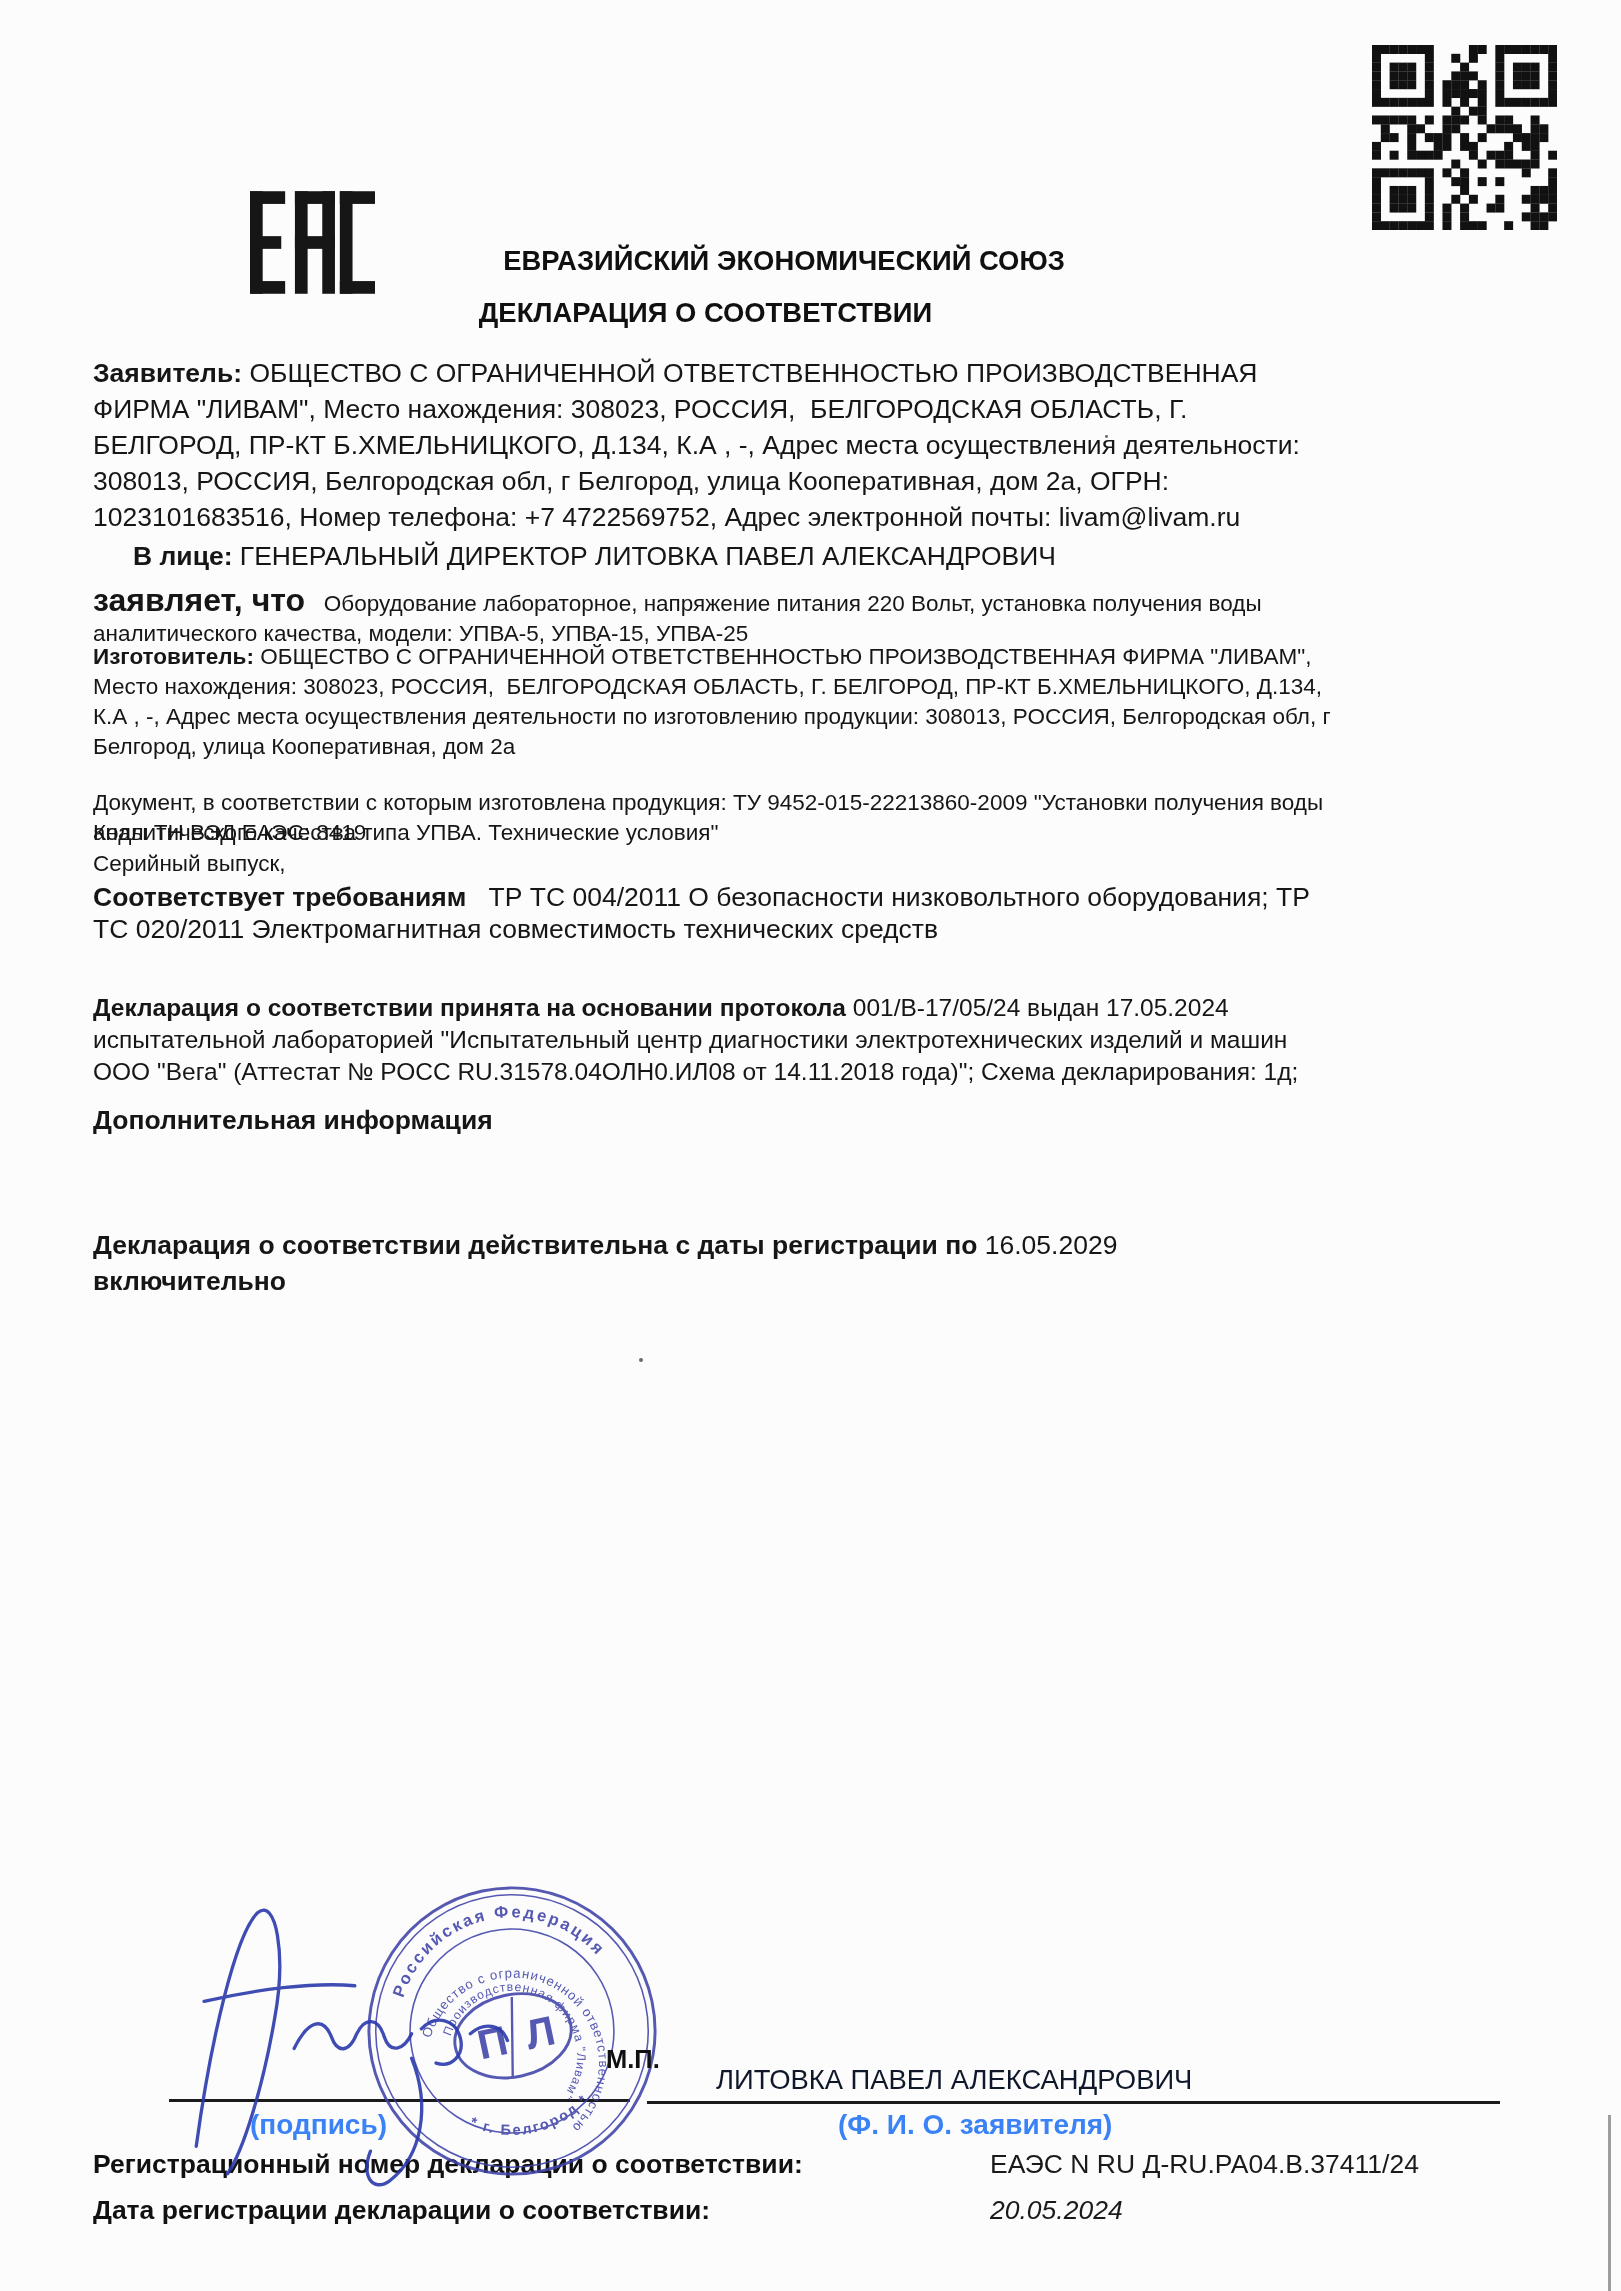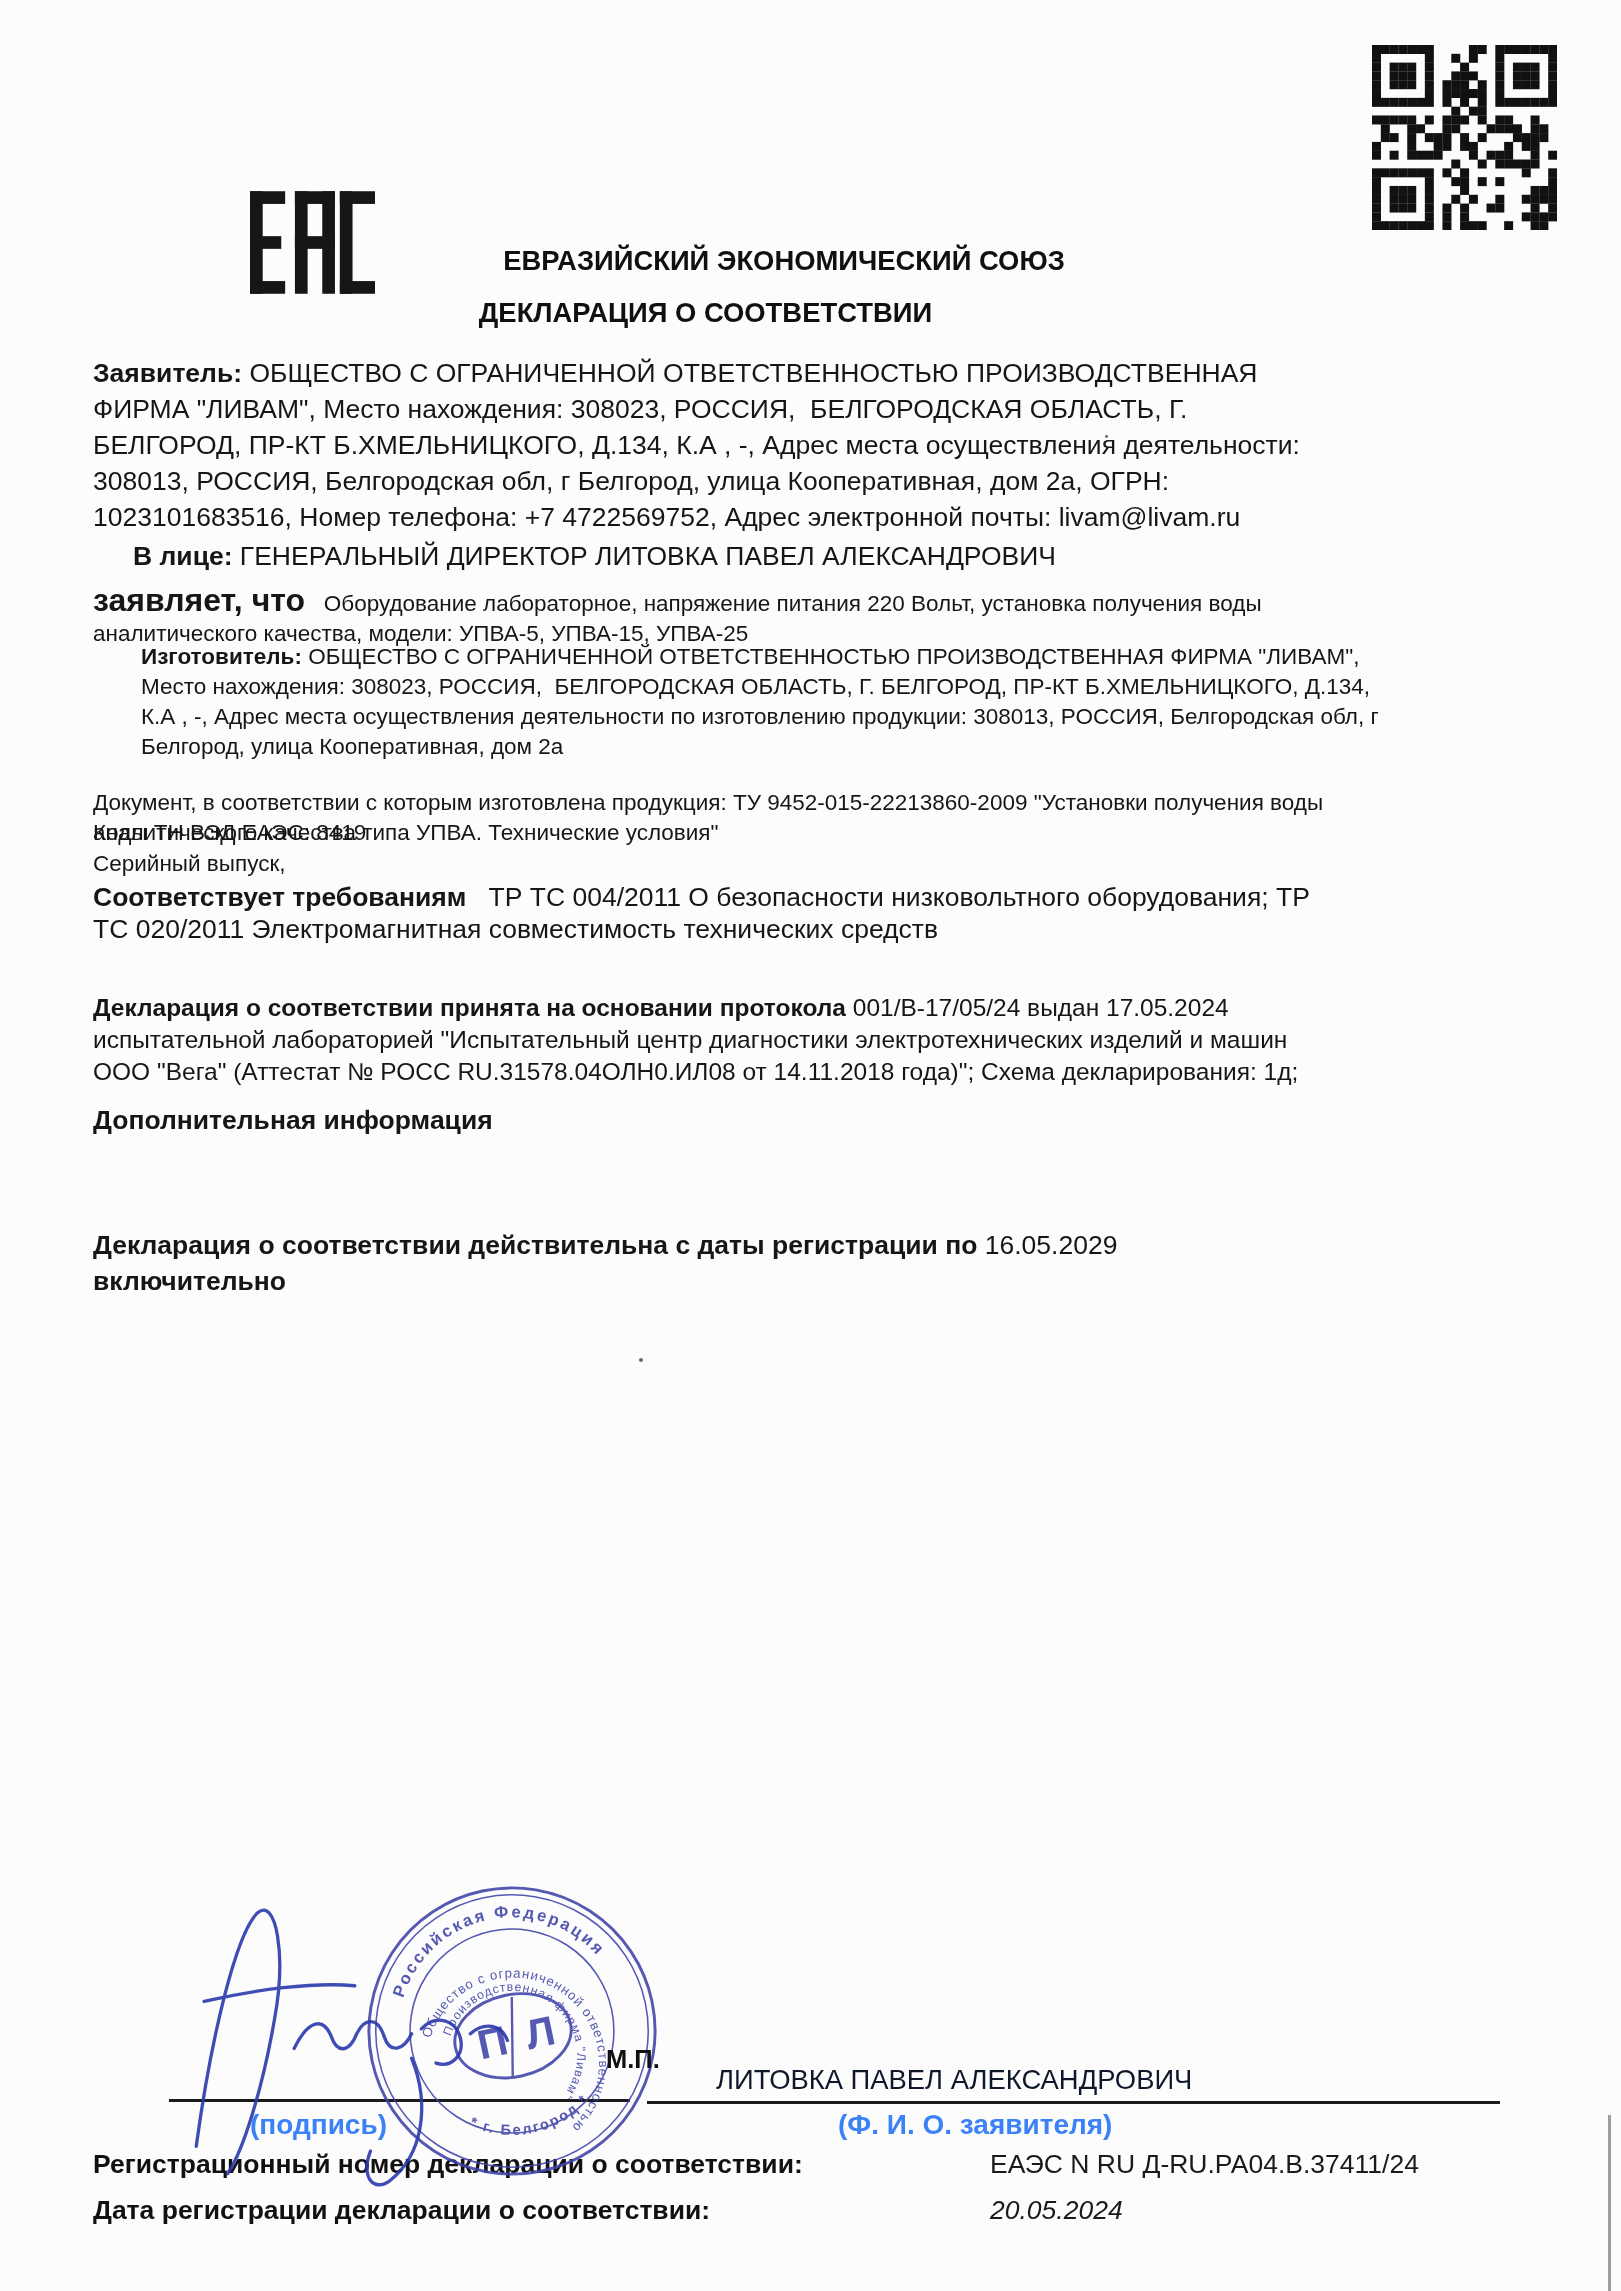--- a/index.html
+++ b/index.html
@@ -288,7 +288,7 @@
   <div class="p f27" style="top:538px;margin-left:40px;"><span class="s-b">В лице: </span><span>ГЕНЕРАЛЬНЫЙ ДИРЕКТОР ЛИТОВКА ПАВЕЛ АЛЕКСАНДРОВИЧ</span></div>
   <div class="p f23" style="top:585px;"><span class="s-lb">заявляет, что</span><span>   Оборудование лабораторное, напряжение питания 220 Вольт, установка получения воды
 аналитического качества, модели: УПВА-5, УПВА-15, УПВА-25</span></div>
-  <div class="p f23" style="top:642px;margin-left:48px;"><span class="s-b">Изготовитель: </span><span>ОБЩЕСТВО С ОГРАНИЧЕННОЙ ОТВЕТСТВЕННОСТЬЮ ПРОИЗВОДСТВЕННАЯ ФИРМА "ЛИВАМ",
+  <div class="p f23" style="top:642px;"><span class="s-b">Изготовитель: </span><span>ОБЩЕСТВО С ОГРАНИЧЕННОЙ ОТВЕТСТВЕННОСТЬЮ ПРОИЗВОДСТВЕННАЯ ФИРМА "ЛИВАМ",
 Место нахождения: 308023, РОССИЯ,  БЕЛГОРОДСКАЯ ОБЛАСТЬ, Г. БЕЛГОРОД, ПР-КТ Б.ХМЕЛЬНИЦКОГО, Д.134,
 К.А , -, Адрес места осуществления деятельности по изготовлению продукции: 308013, РОССИЯ, Белгородская обл, г
 Белгород, улица Кооперативная, дом 2а</span></div>

